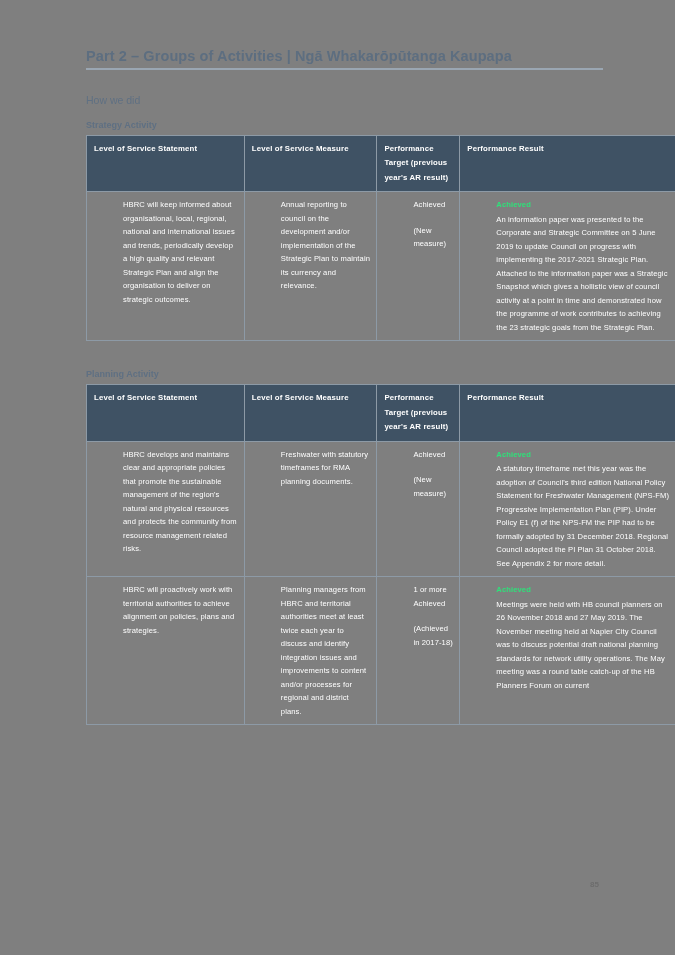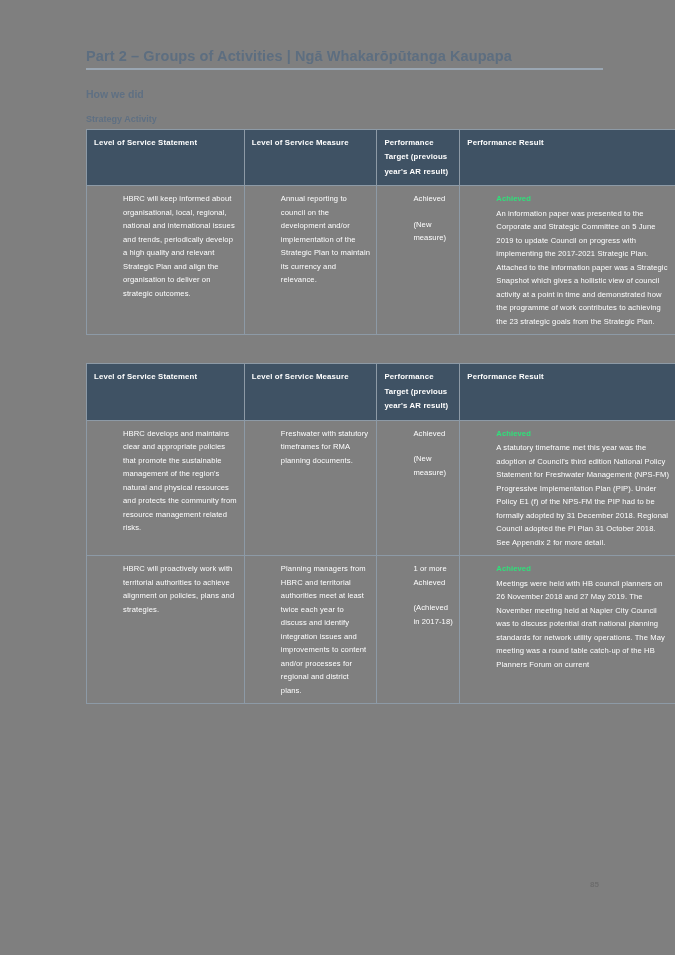--- a/index.html
+++ b/index.html
@@ -46,9 +46,9 @@
   }
   .sub-head {
     font-size: 10.5px;
-    font-weight: bold;
+    font-weight: normal;
     color: #5f7083;
-    margin: 18px 0 14px 0;
+    margin: 24px 0 14px 0;
   }
   .activity-label {
     font-size: 9px;

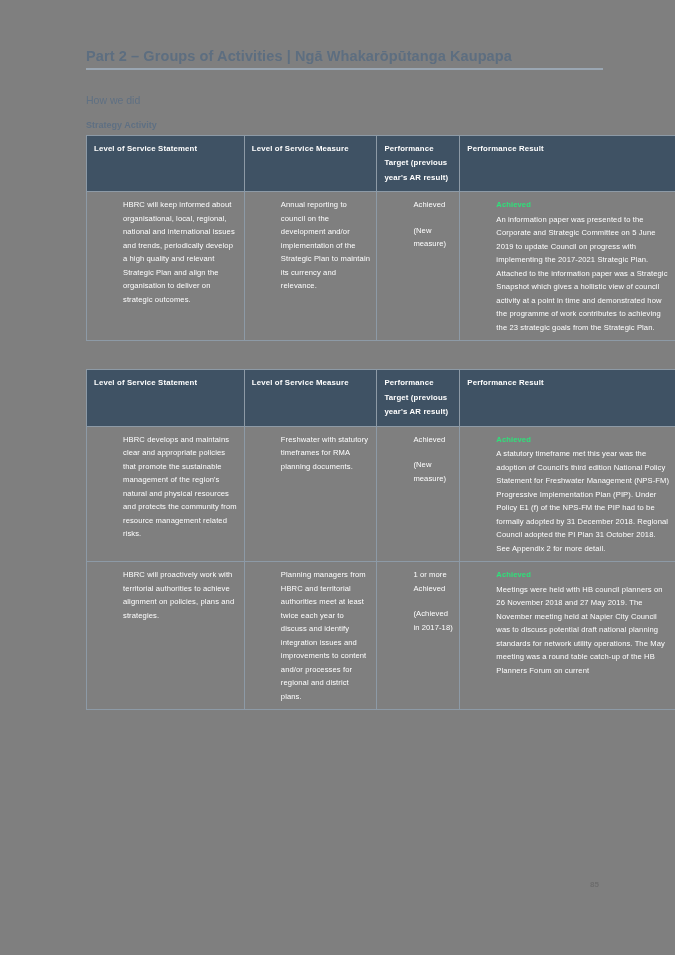--- a/index.html
+++ b/index.html
@@ -147,6 +147,7 @@
     </tbody>
   </table>
 
+  <div class="activity-label">Planning Activity</div>
   <table class="lostable">
     <colgroup>
       <col class="col1">

